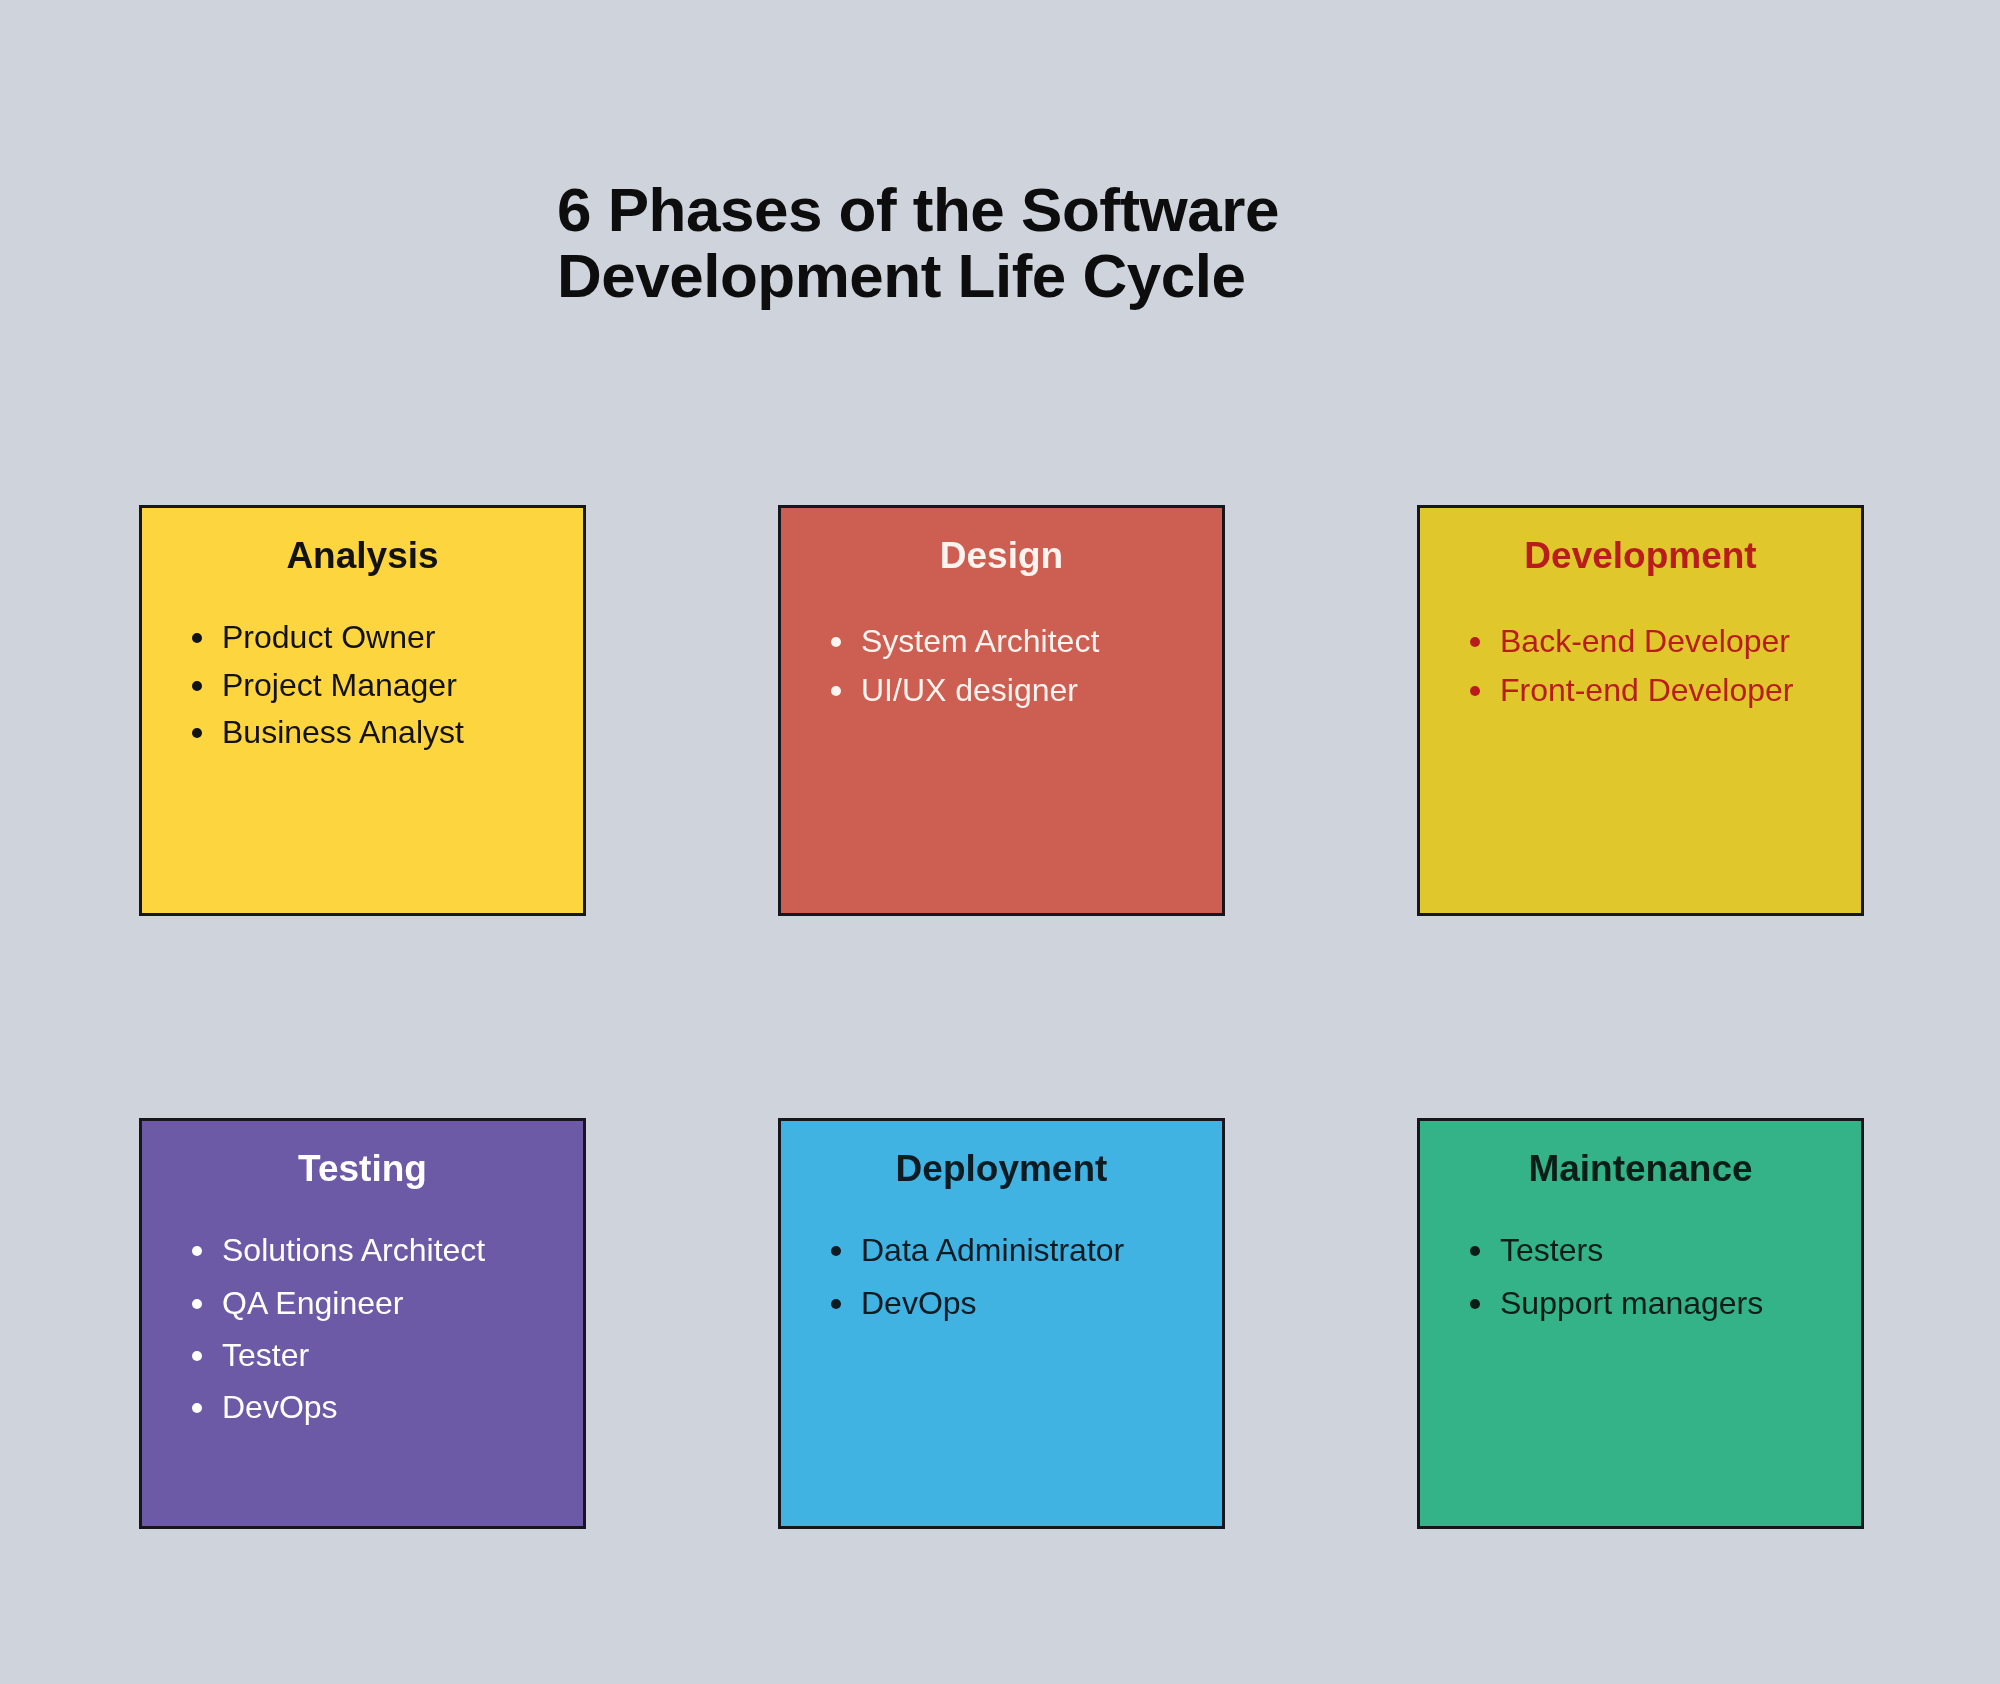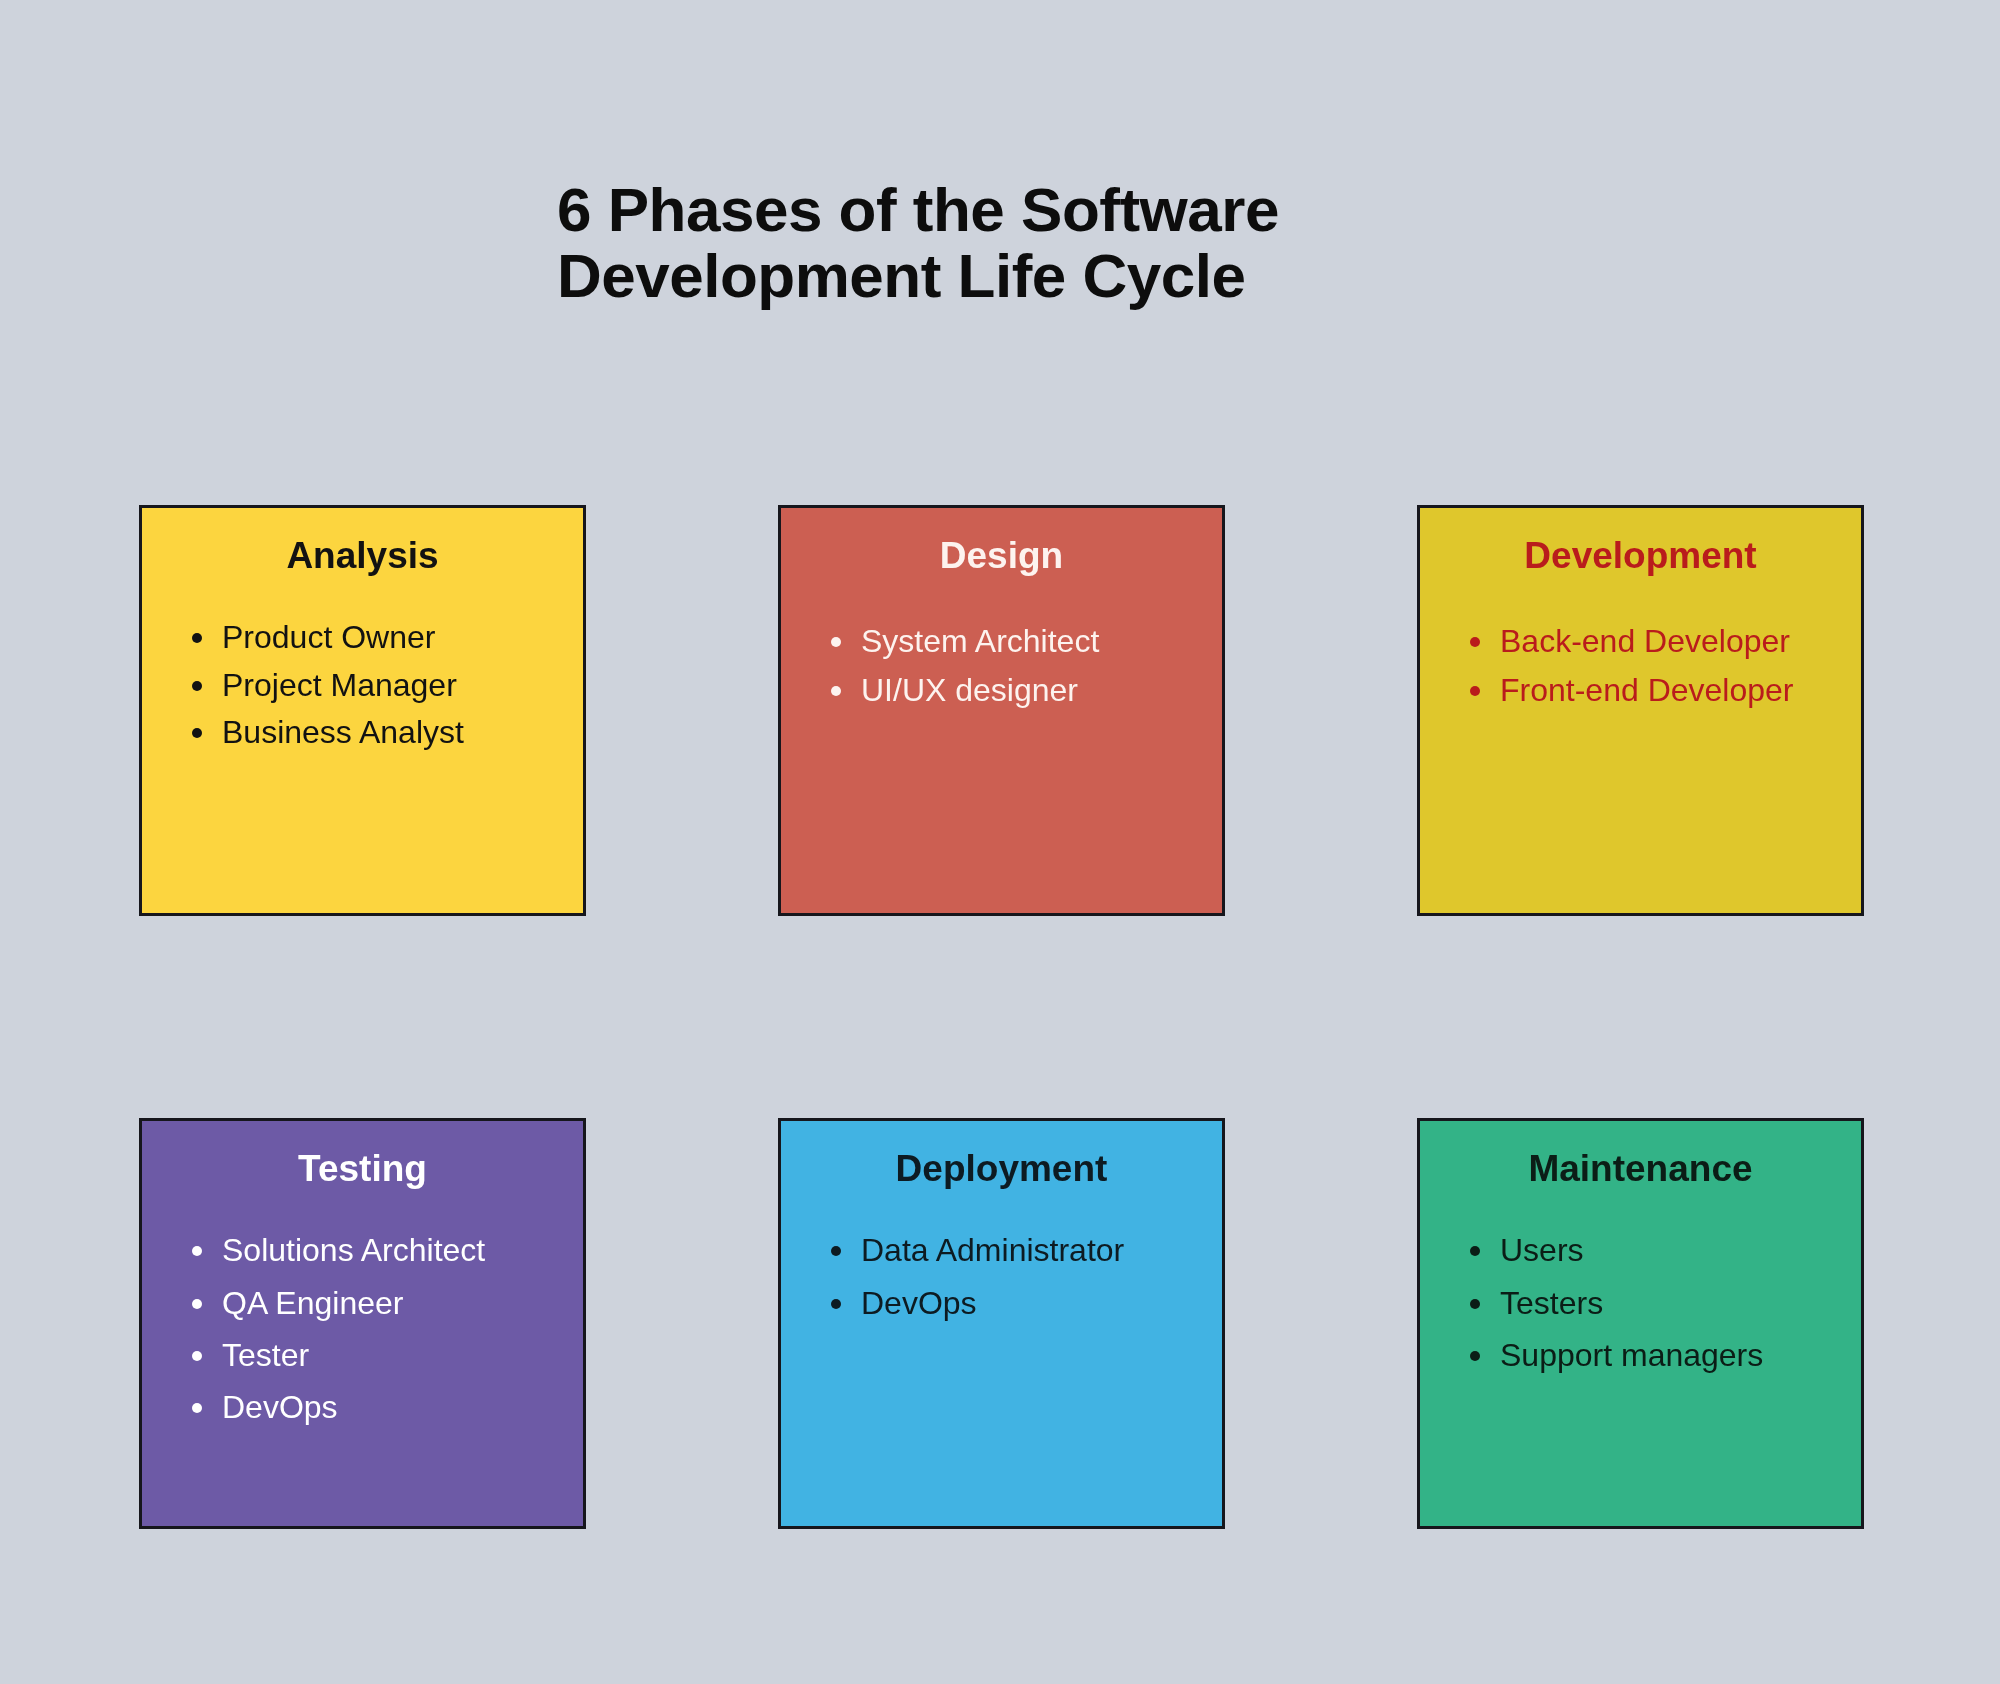--- a/index.html
+++ b/index.html
@@ -156,7 +156,6 @@
     <div class="card c-maintenance" style="background: rgb(51, 179, 135); color: rgb(11, 29, 22); border-color: rgb(22, 22, 28);">
       <div class="card-title">Maintenance</div>
       <ul class="card-list">
-        <li>Users</li>
         <li>Testers</li>
         <li>Support managers</li>
       </ul>

